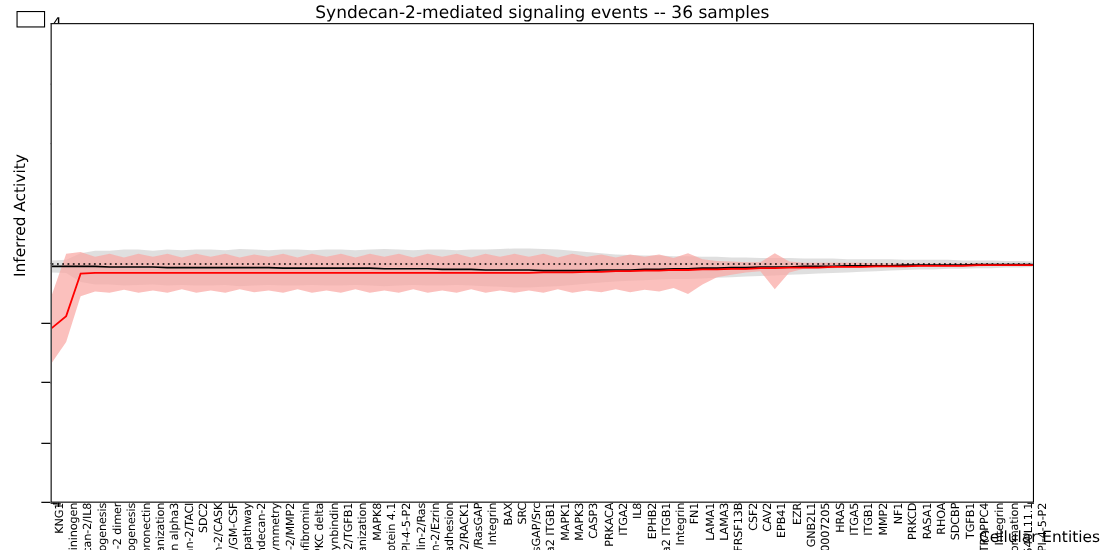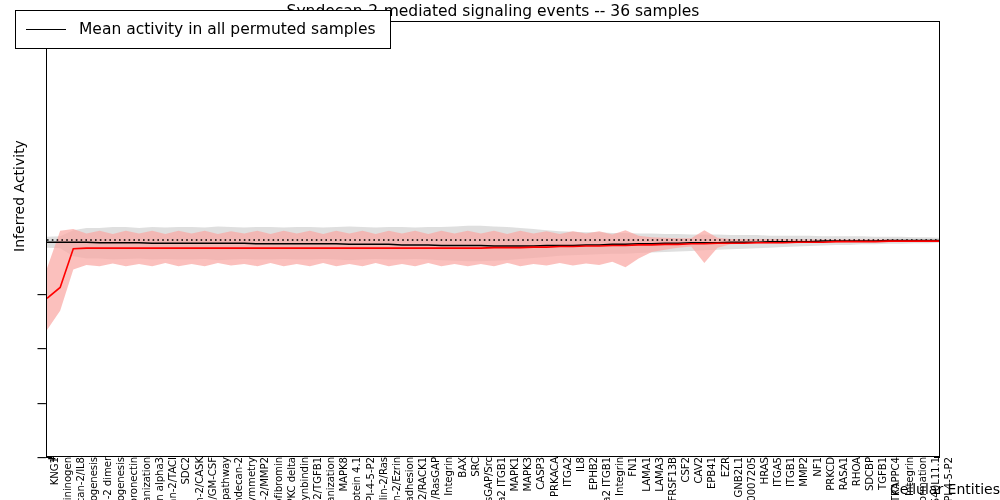--- a/index.html
+++ b/index.html
@@ -110,10 +110,6 @@
   </div>
 
   <div class="legend">
-    <div class="legend-row">
-      <span class="legend-swatch black"></span>
-      <span class="legend-text">Mean activity in all permuted samples</span>
-    </div>
   </div>
 
   <div class="xticks" id="xtick-container">

